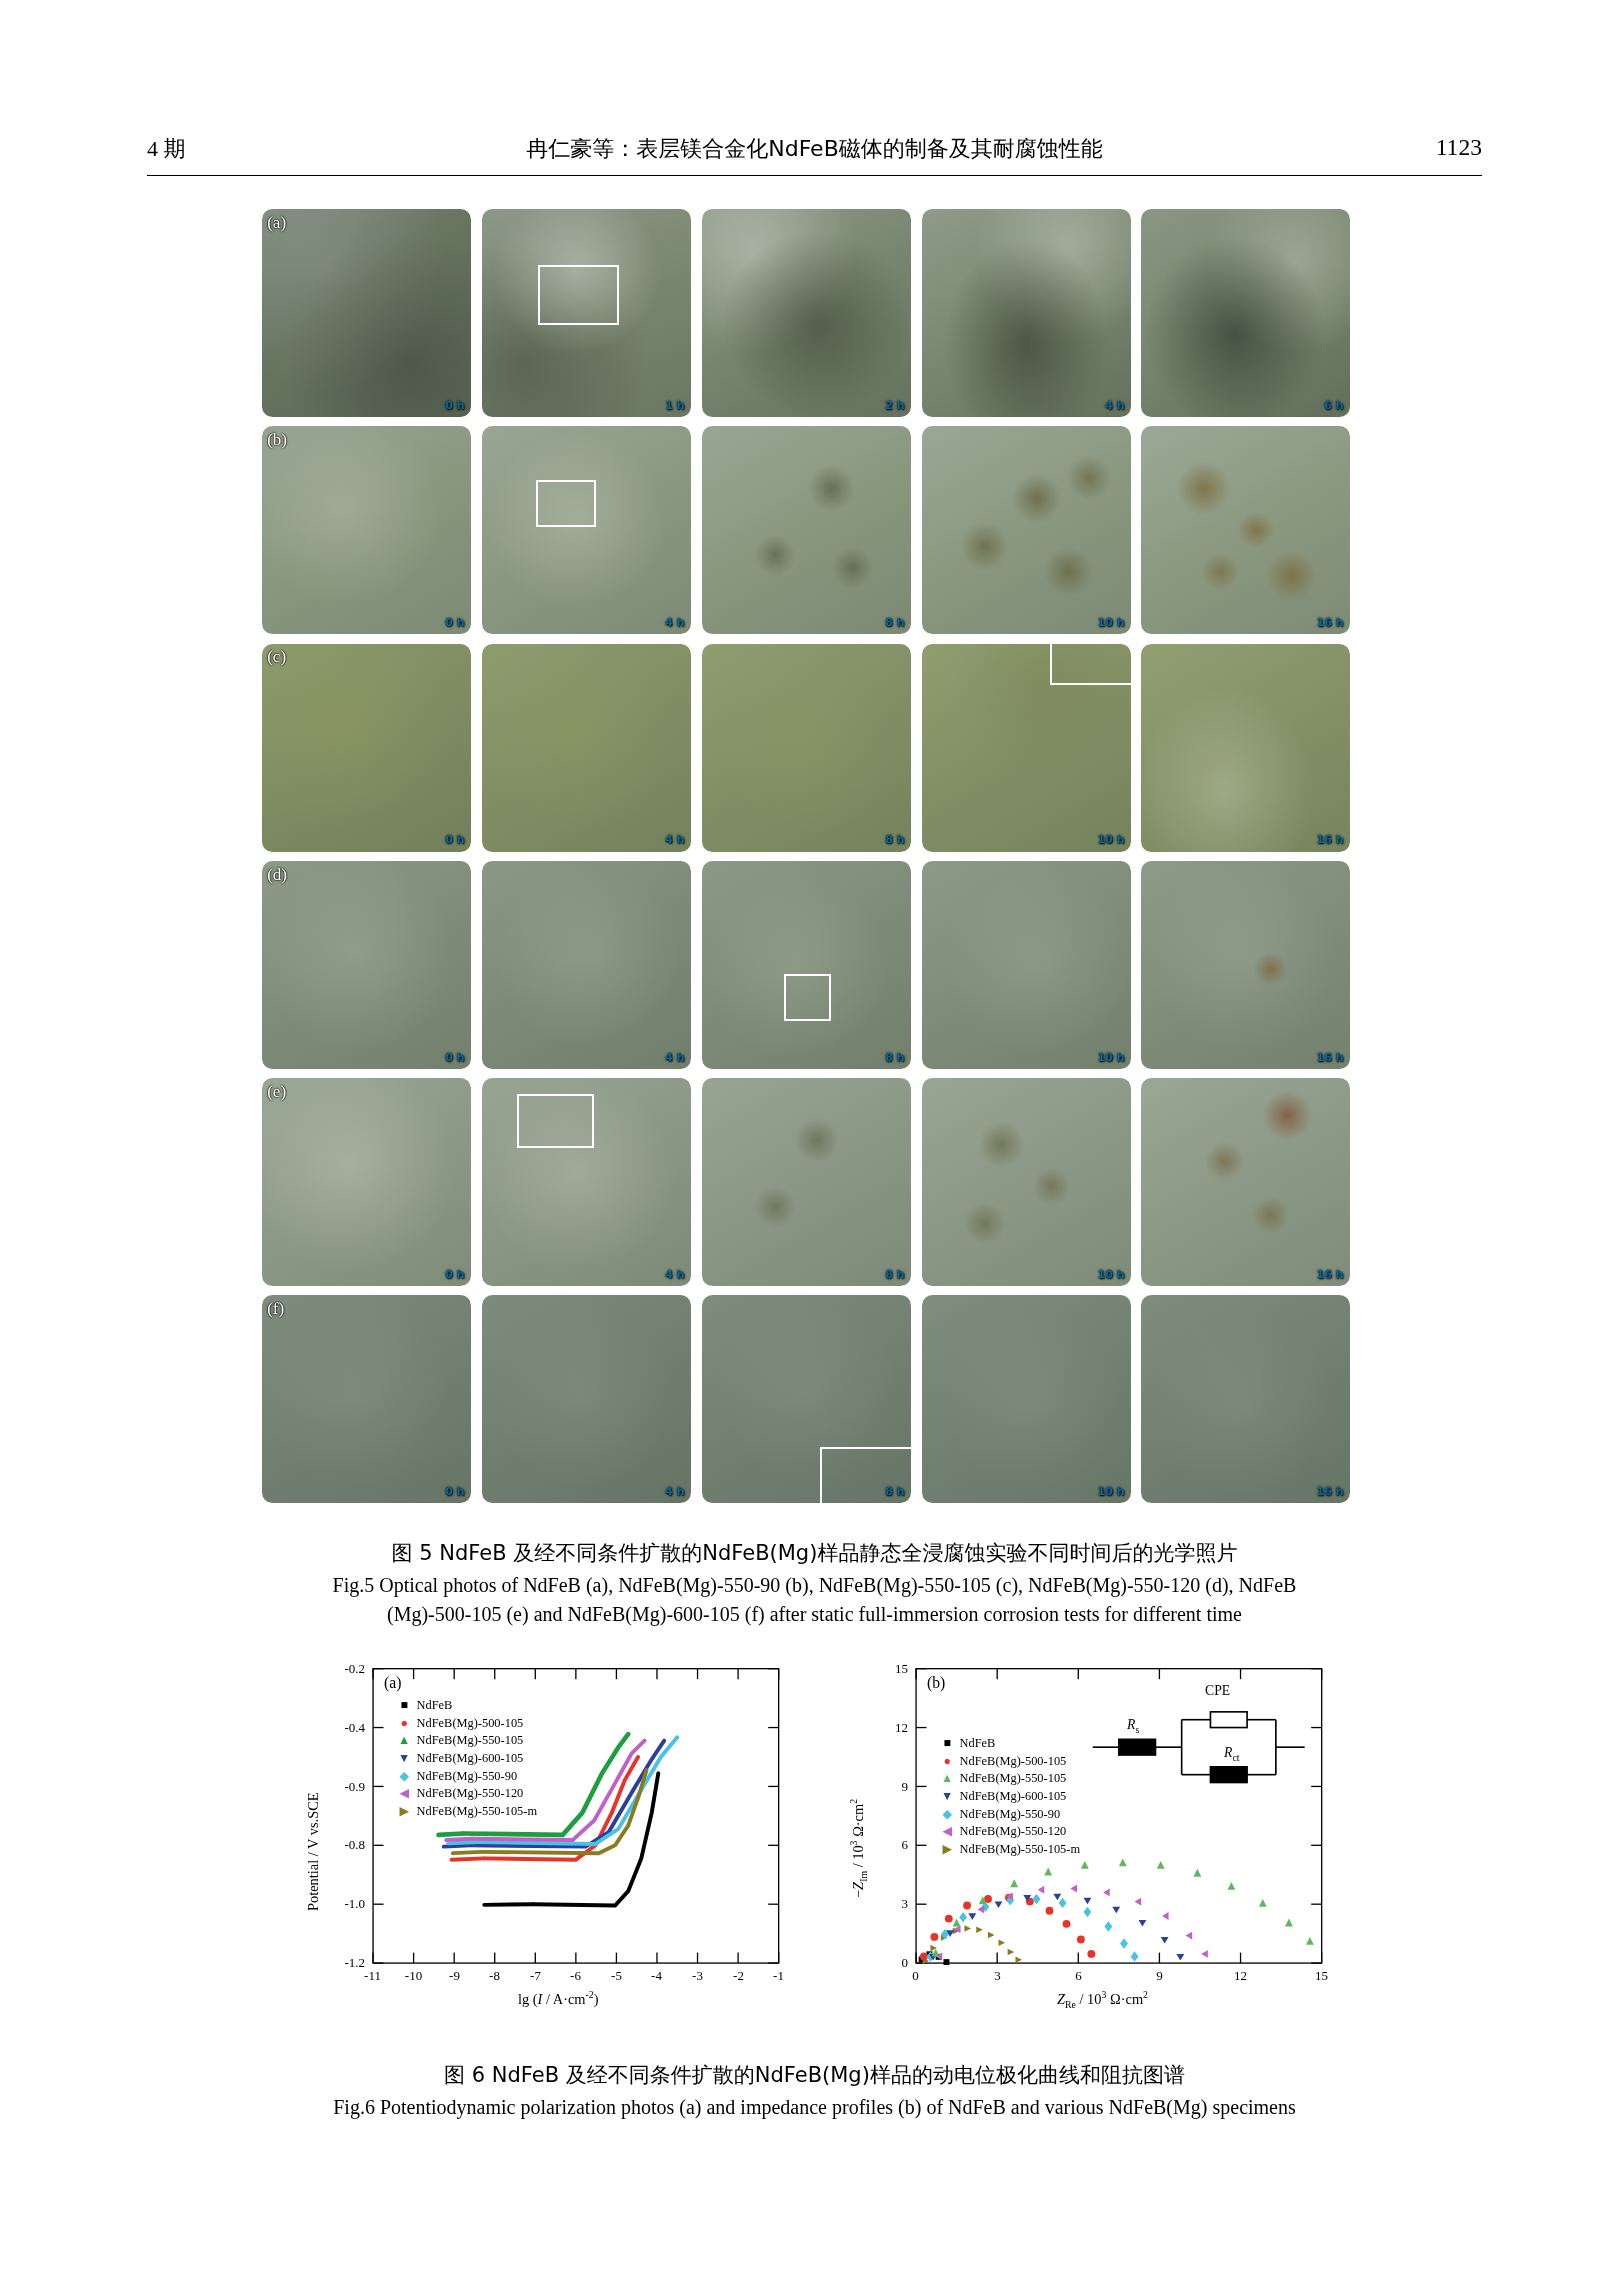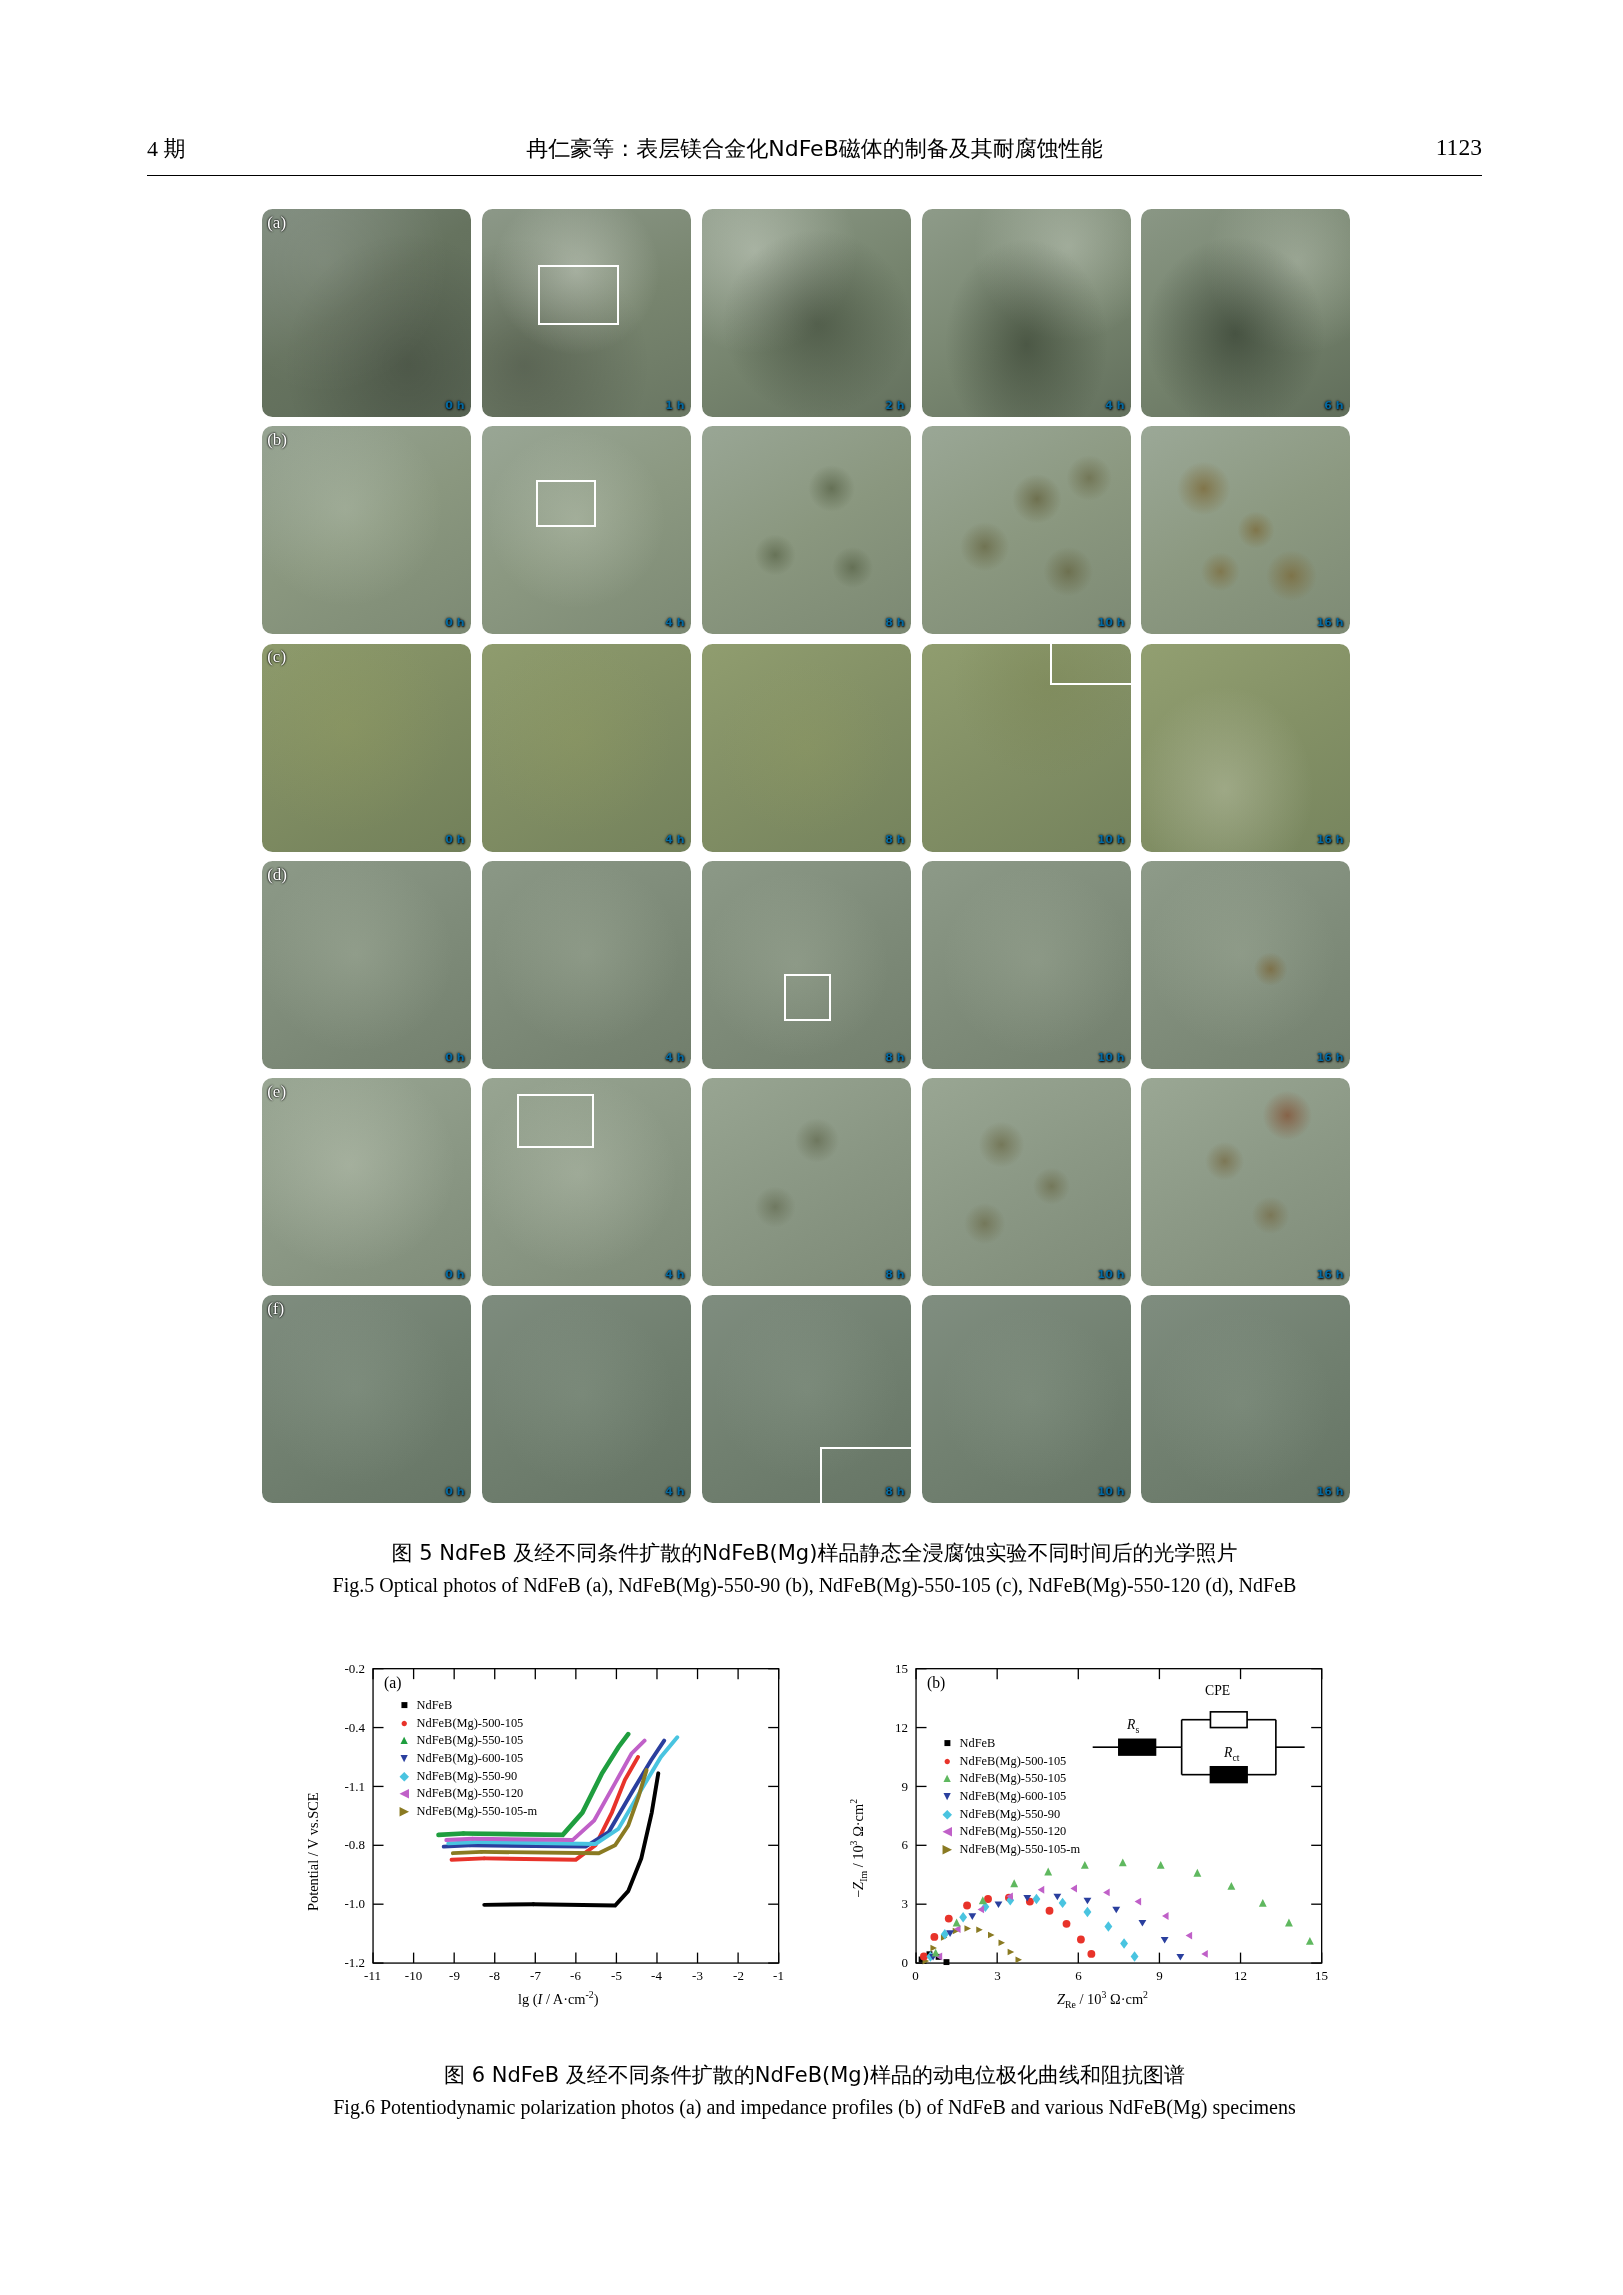--- a/index.html
+++ b/index.html
@@ -395,6 +395,7 @@
   <div class="cap" style="top:1539px;">
     <div class="zh">图 5 NdFeB 及经不同条件扩散的NdFeB(Mg)样品静态全浸腐蚀实验不同时间后的光学照片</div>
     <div class="en" style="margin-top:3.9px;">Fig.5 Optical photos of NdFeB (a), NdFeB(Mg)-550-90 (b), NdFeB(Mg)-550-105 (c), NdFeB(Mg)-550-120 (d), NdFeB</div>
+    <div class="en">(Mg)-500-105 (e) and NdFeB(Mg)-600-105 (f) after static full-immersion corrosion tests for different time</div>
   </div>
 
   <div class="fig6">

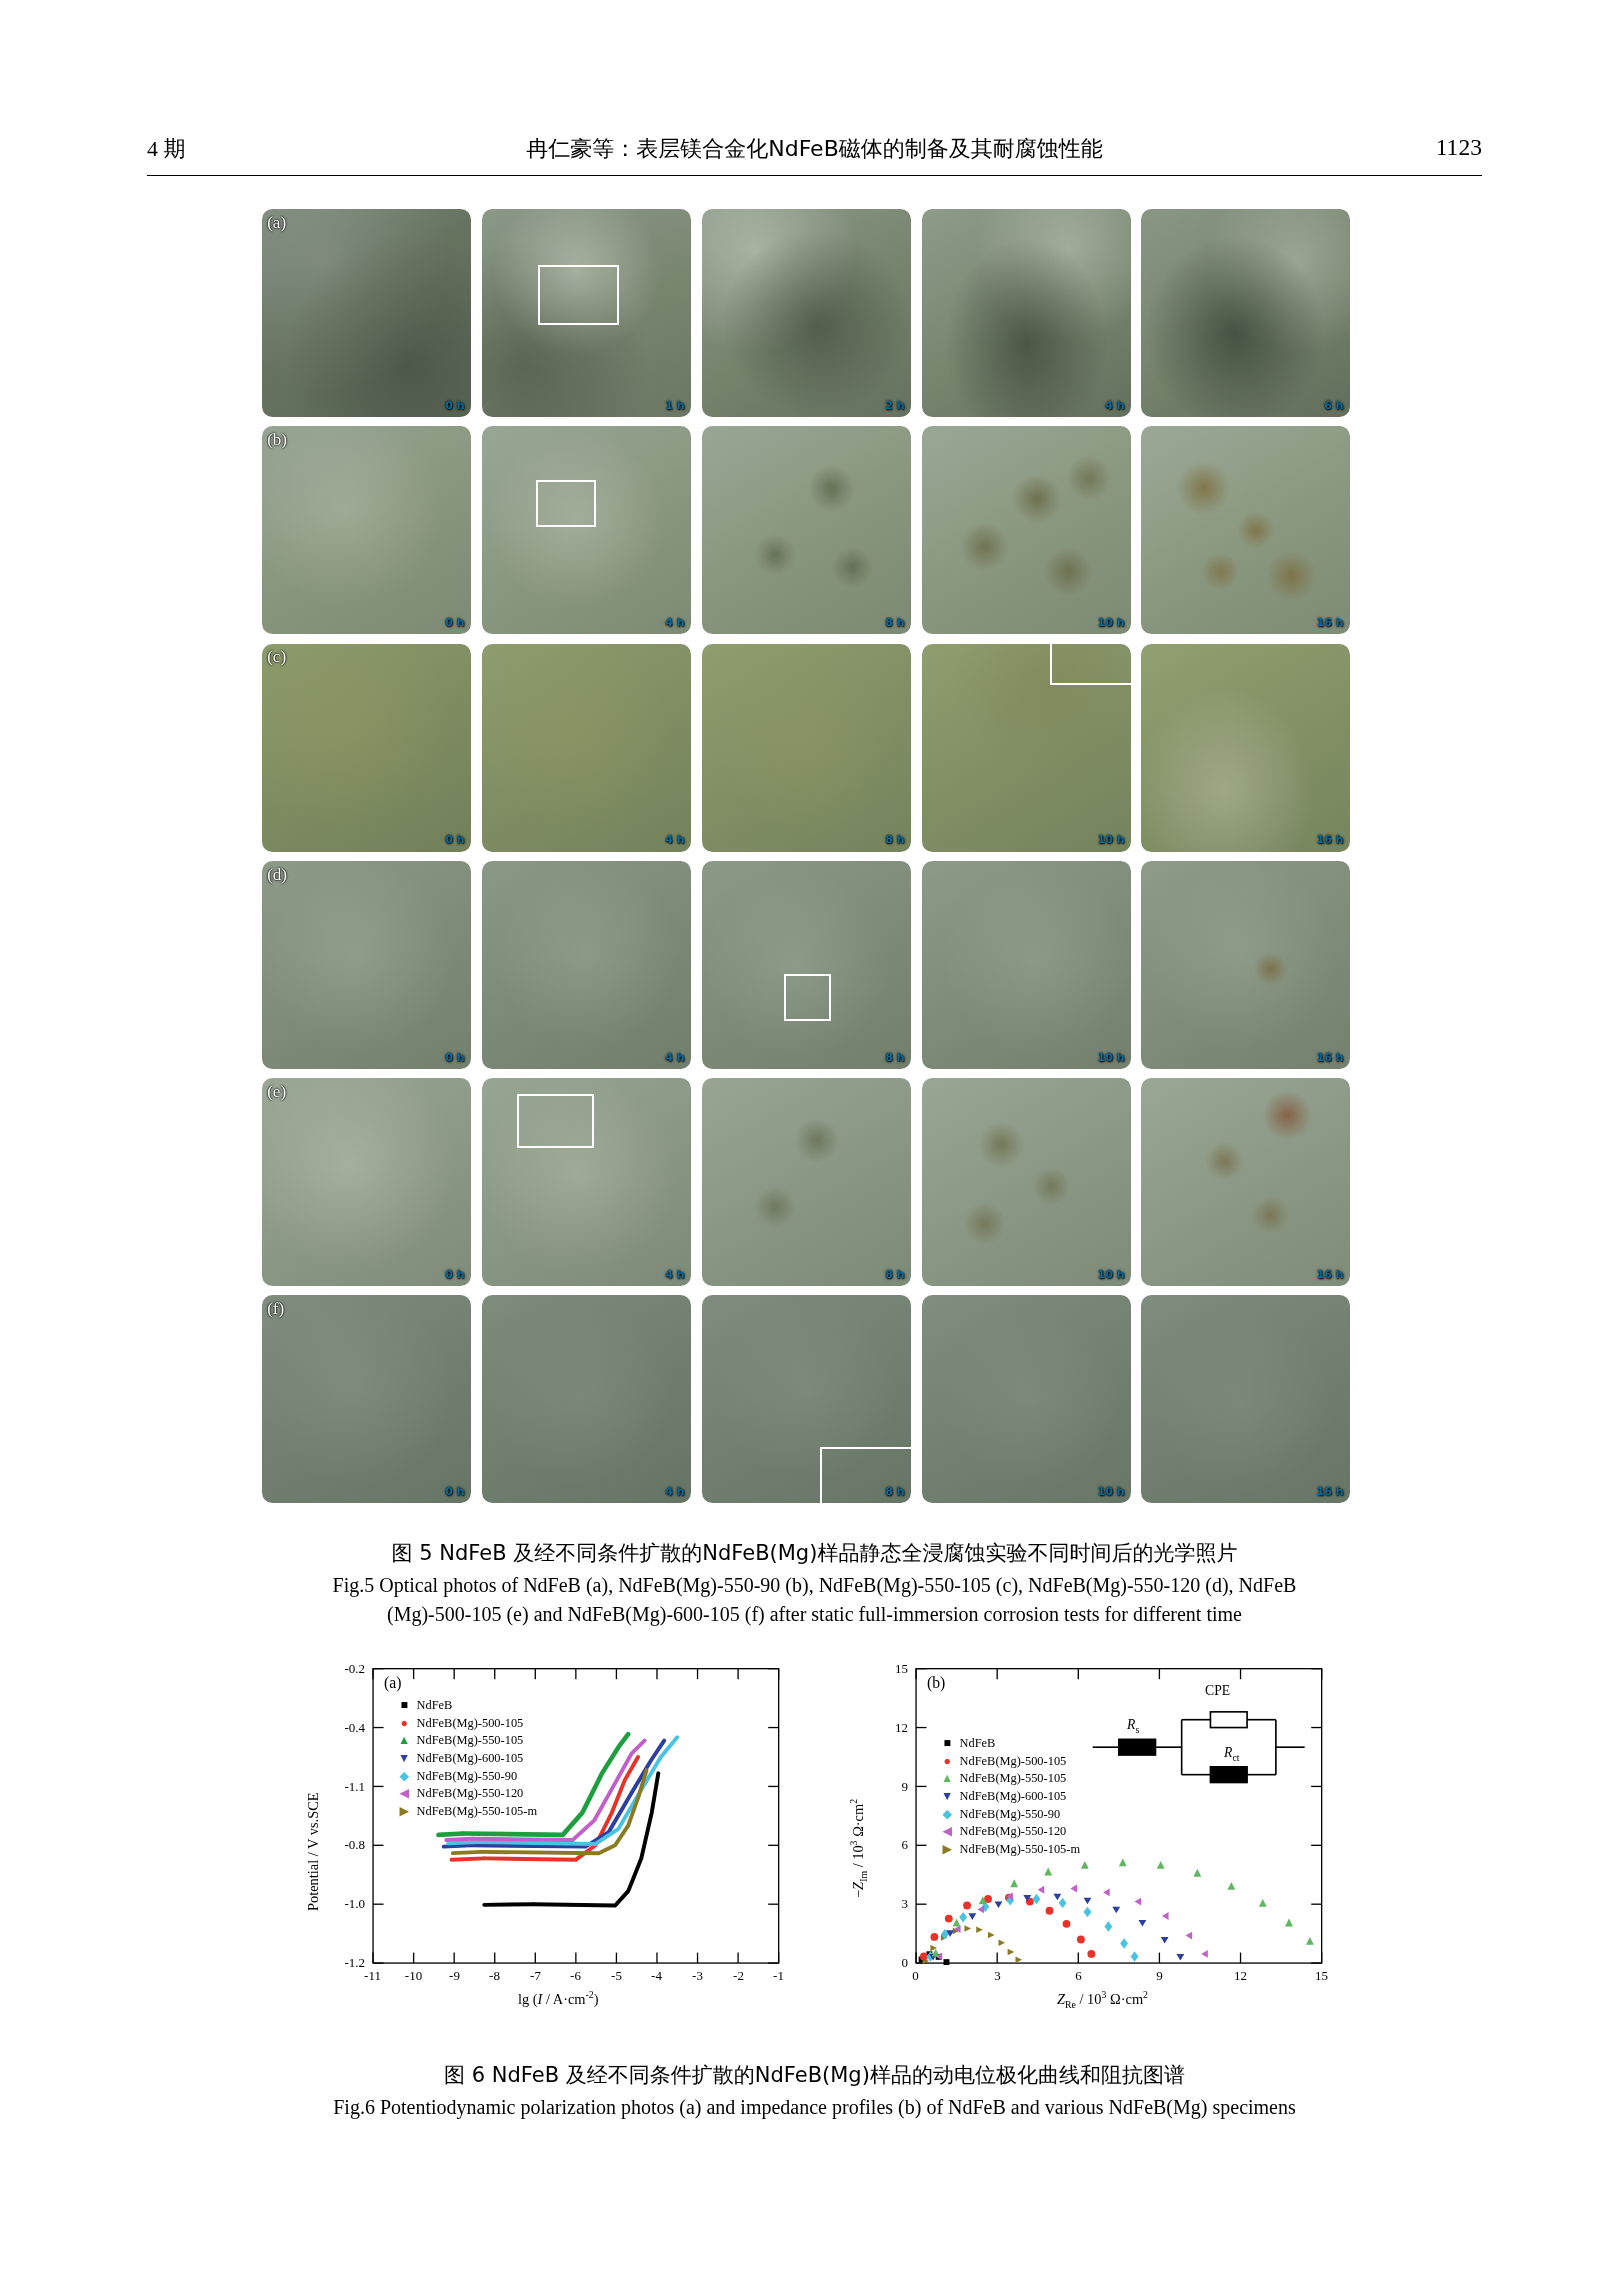--- a/index.html
+++ b/index.html
@@ -486,7 +486,7 @@
       
       <div class="ticky" style="left:31px;top:11.8px;">-0.2</div>
       <div class="ticky" style="left:31px;top:71px;">-0.4</div>
-      <div class="ticky" style="left:31px;top:130px;">-1.1</div>
+      <div class="ticky" style="left:31px;top:130px;">-0.9</div>
       <div class="ticky" style="left:31px;top:188px;">-0.8</div>
       <div class="ticky" style="left:31px;top:247px;">-1.0</div>
       <div class="ticky" style="left:31px;top:306px;">-1.2</div>

